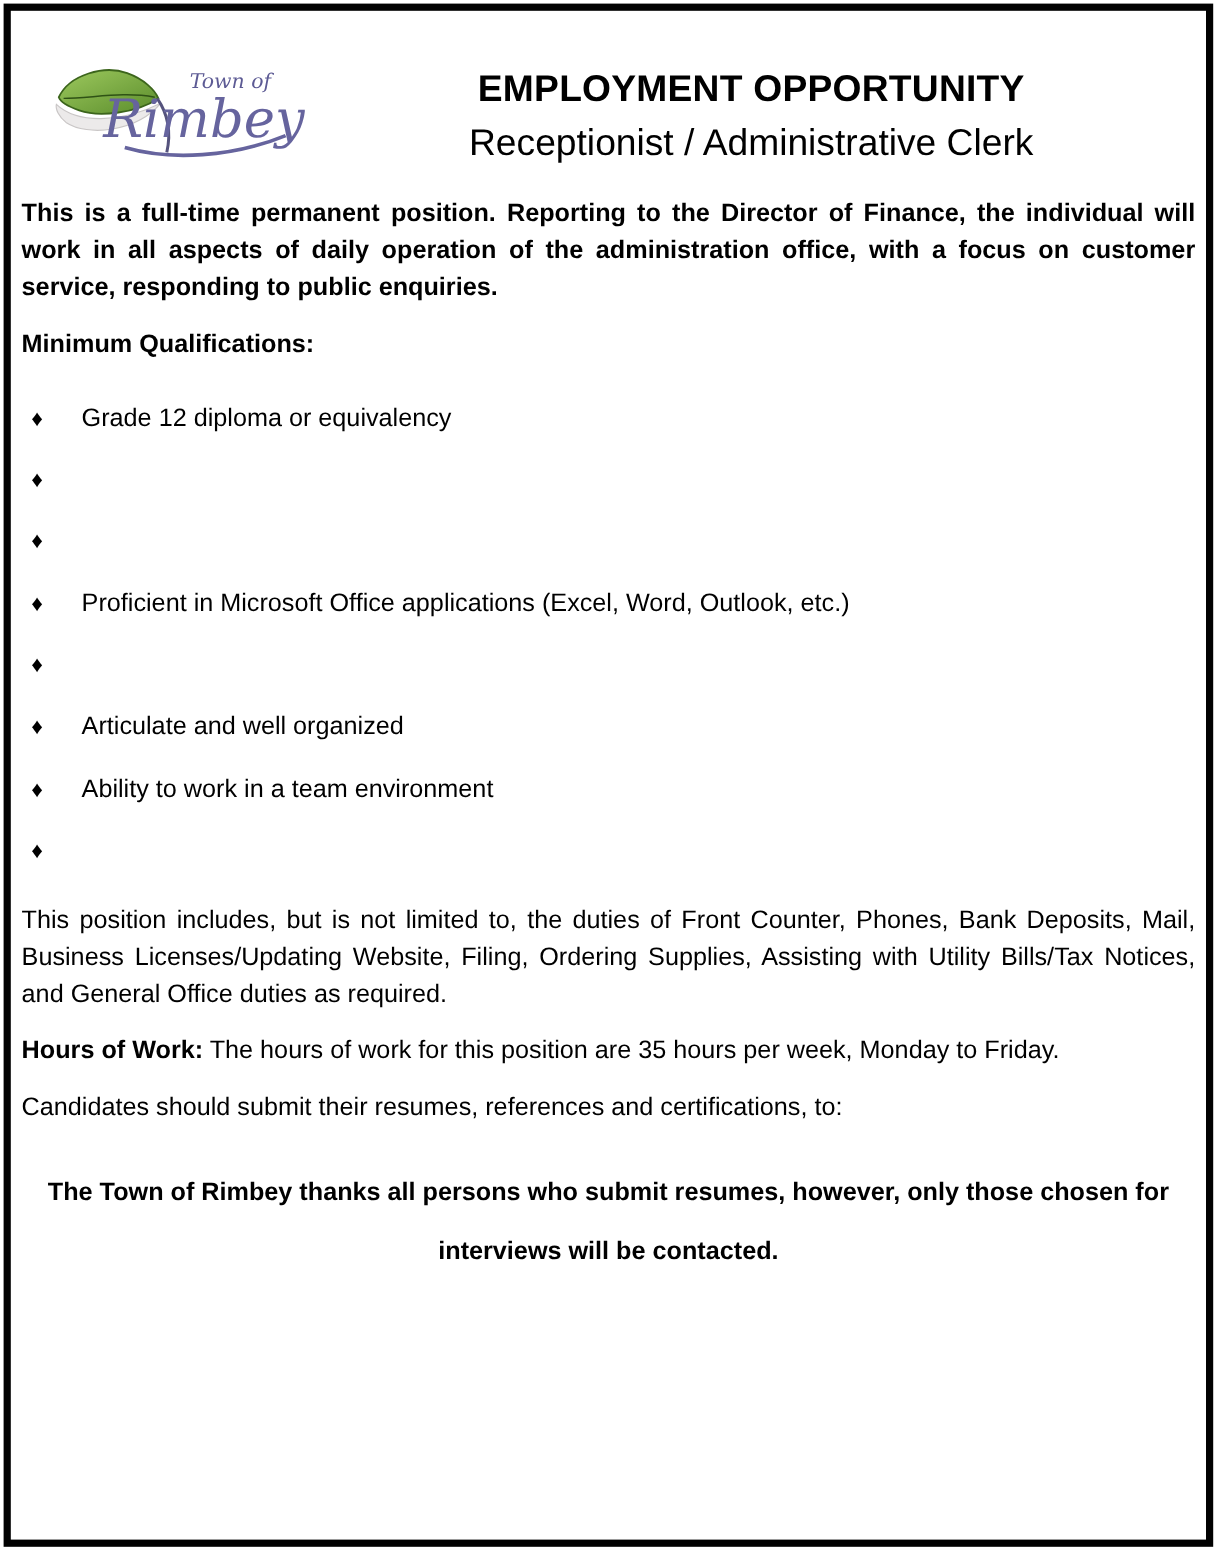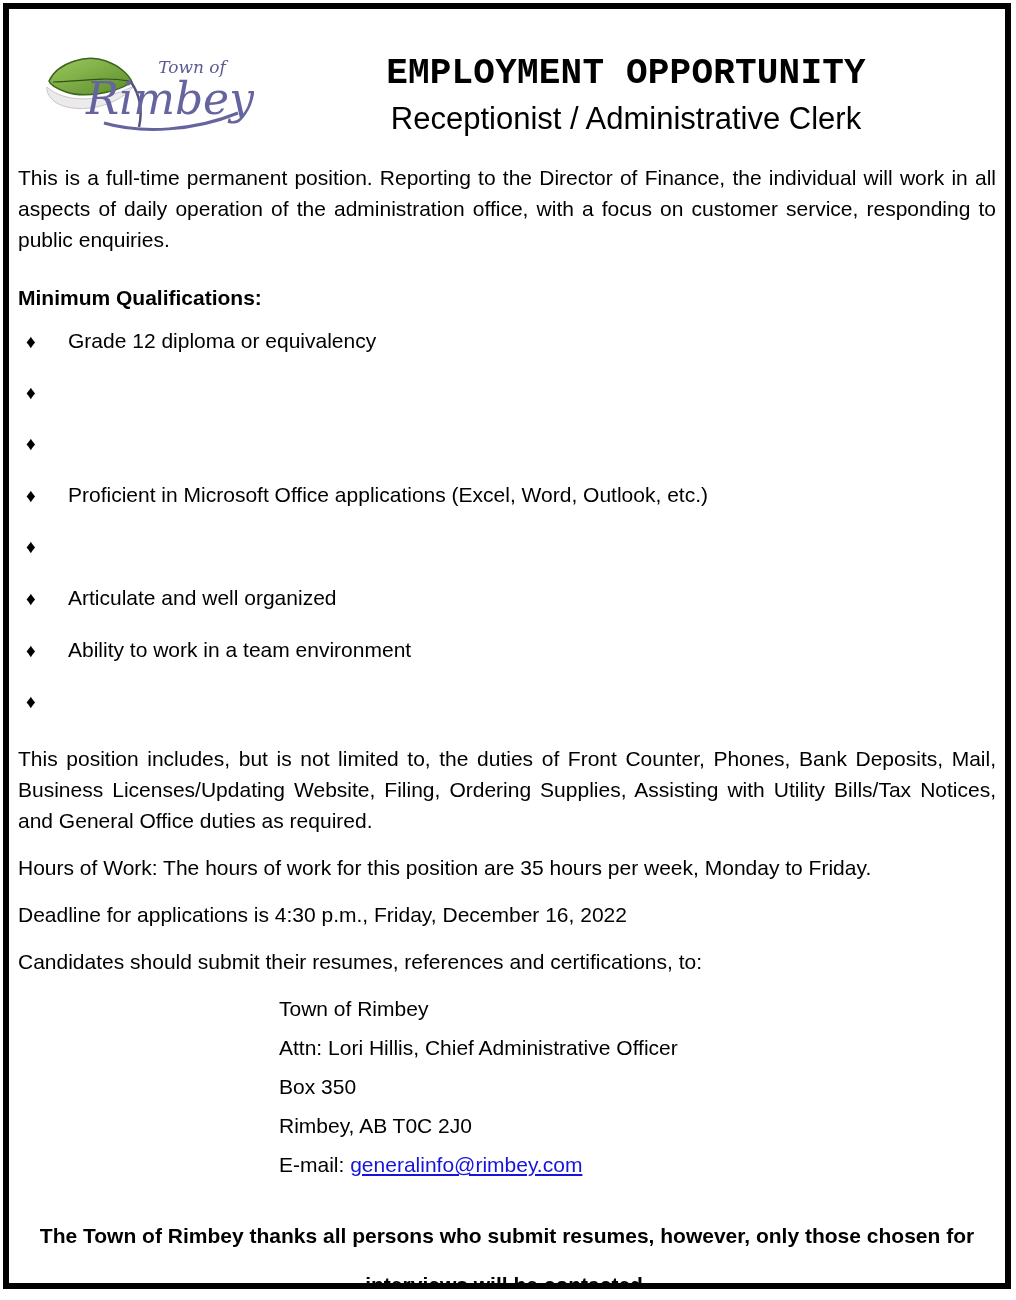--- a/index.html
+++ b/index.html
@@ -40,12 +40,11 @@
     text-align: center;
   }
   .title {
-    font-size: 36px;
+    font-size: 31px;
     font-weight: bold;
     line-height: 37px;
     margin: 0;
     letter-spacing: 0.2px;
-    font-family: Liberation Mono, monospace;
   }
   .subtitle {
     font-size: 31px;

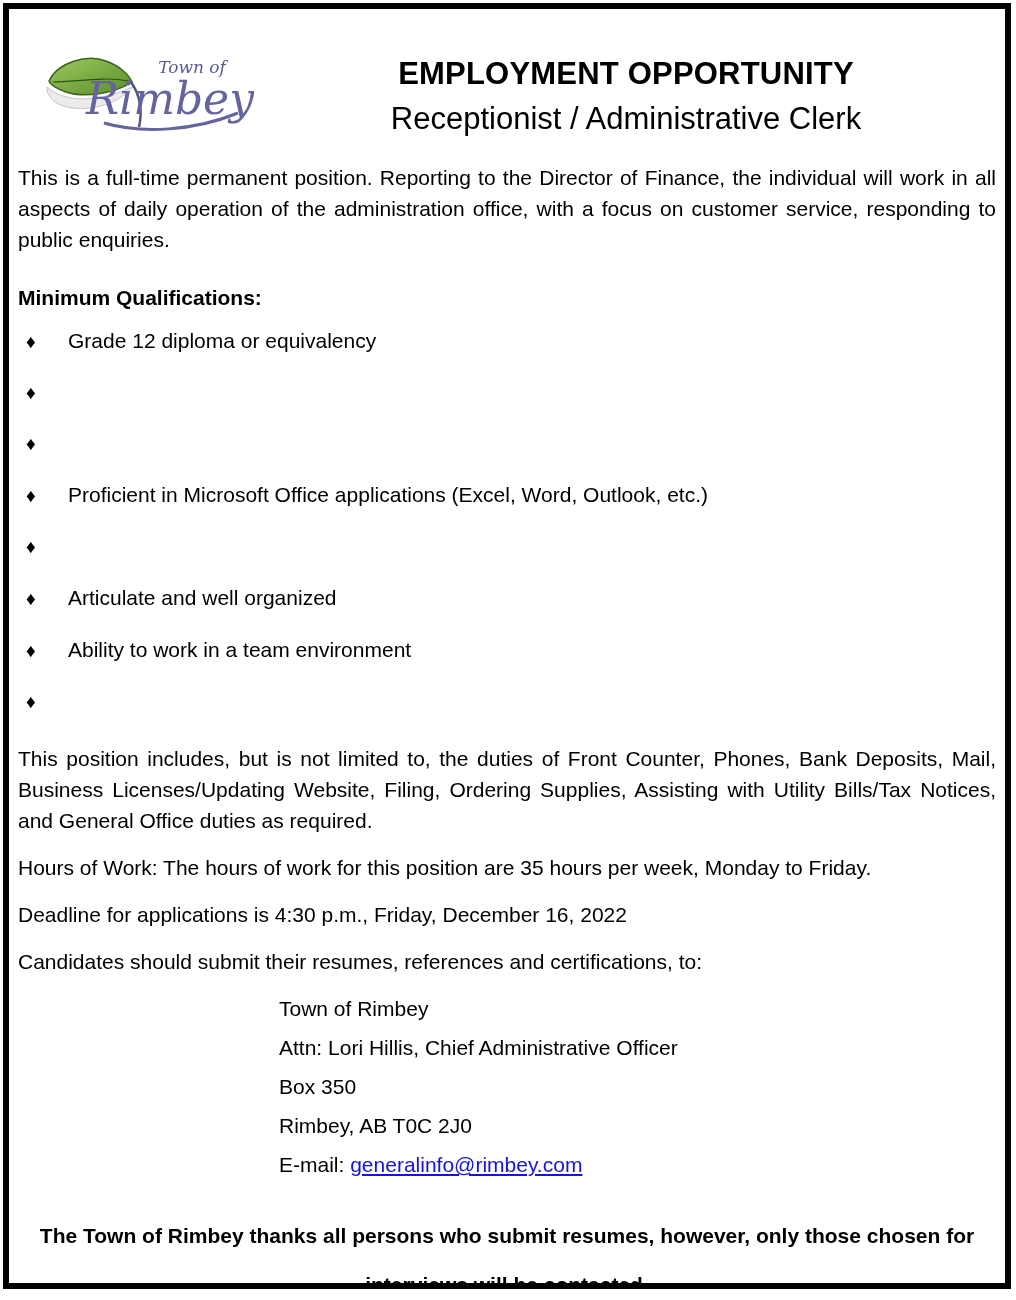--- a/index.html
+++ b/index.html
@@ -56,7 +56,7 @@
   .doc-body { font-size: 21px; line-height: 31px; }
   p { margin: 0 0 16px 0; }
   .justified { text-align: justify; }
-  .intro { margin-bottom: 27px; }
+  .intro { margin-bottom: 16px; font-weight: bold; }
   .section-heading {
     font-weight: bold;
     margin-bottom: 12px;

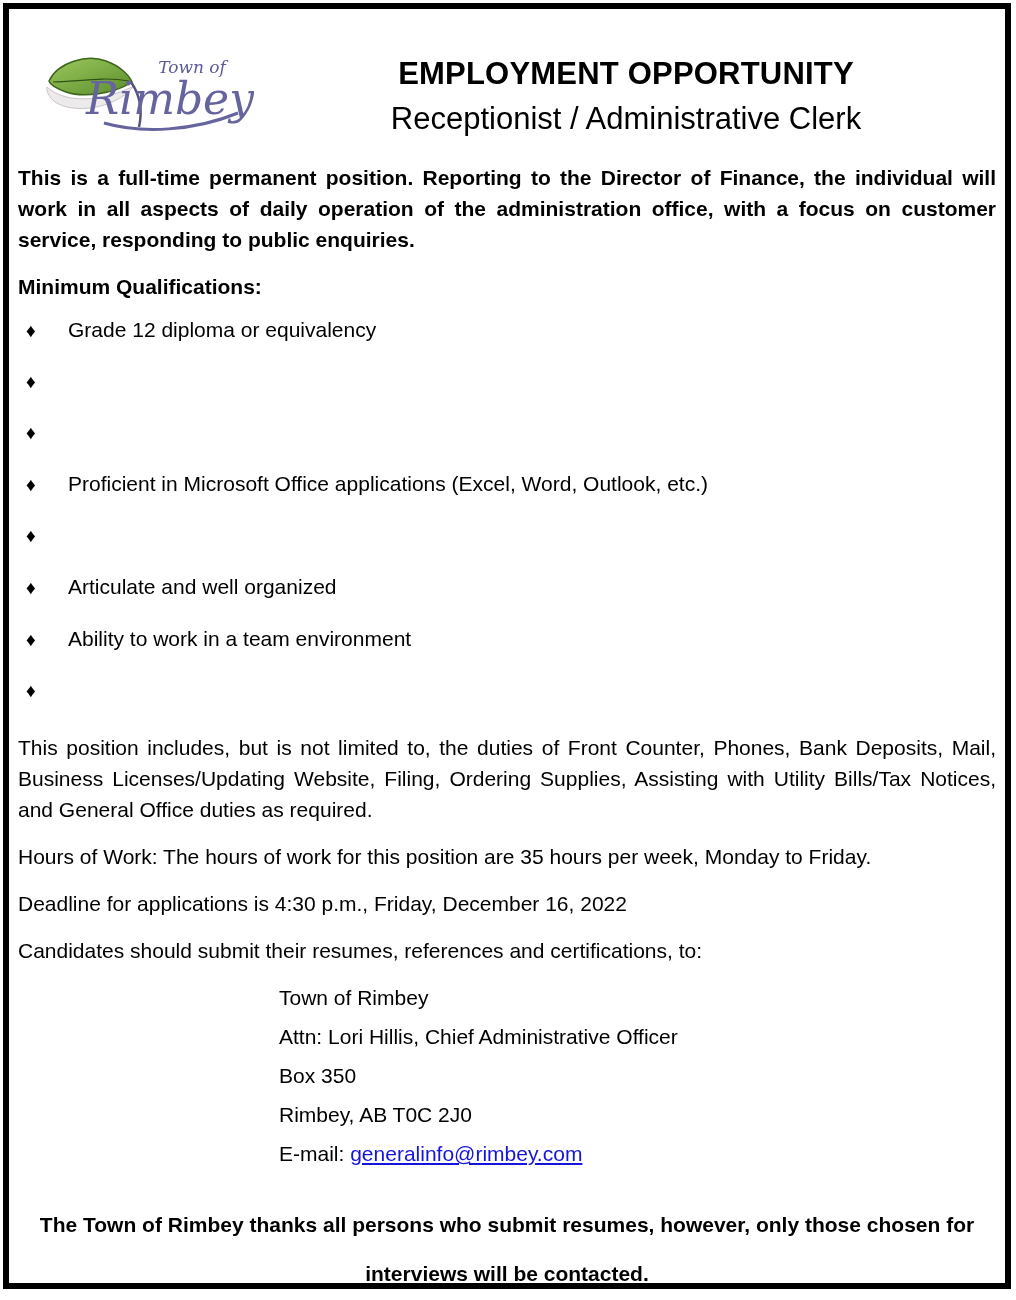--- a/index.html
+++ b/index.html
@@ -59,7 +59,7 @@
   .intro { margin-bottom: 16px; font-weight: bold; }
   .section-heading {
     font-weight: bold;
-    margin-bottom: 12px;
+    margin-bottom: 31px;
   }
   .bold { font-weight: normal; }
   

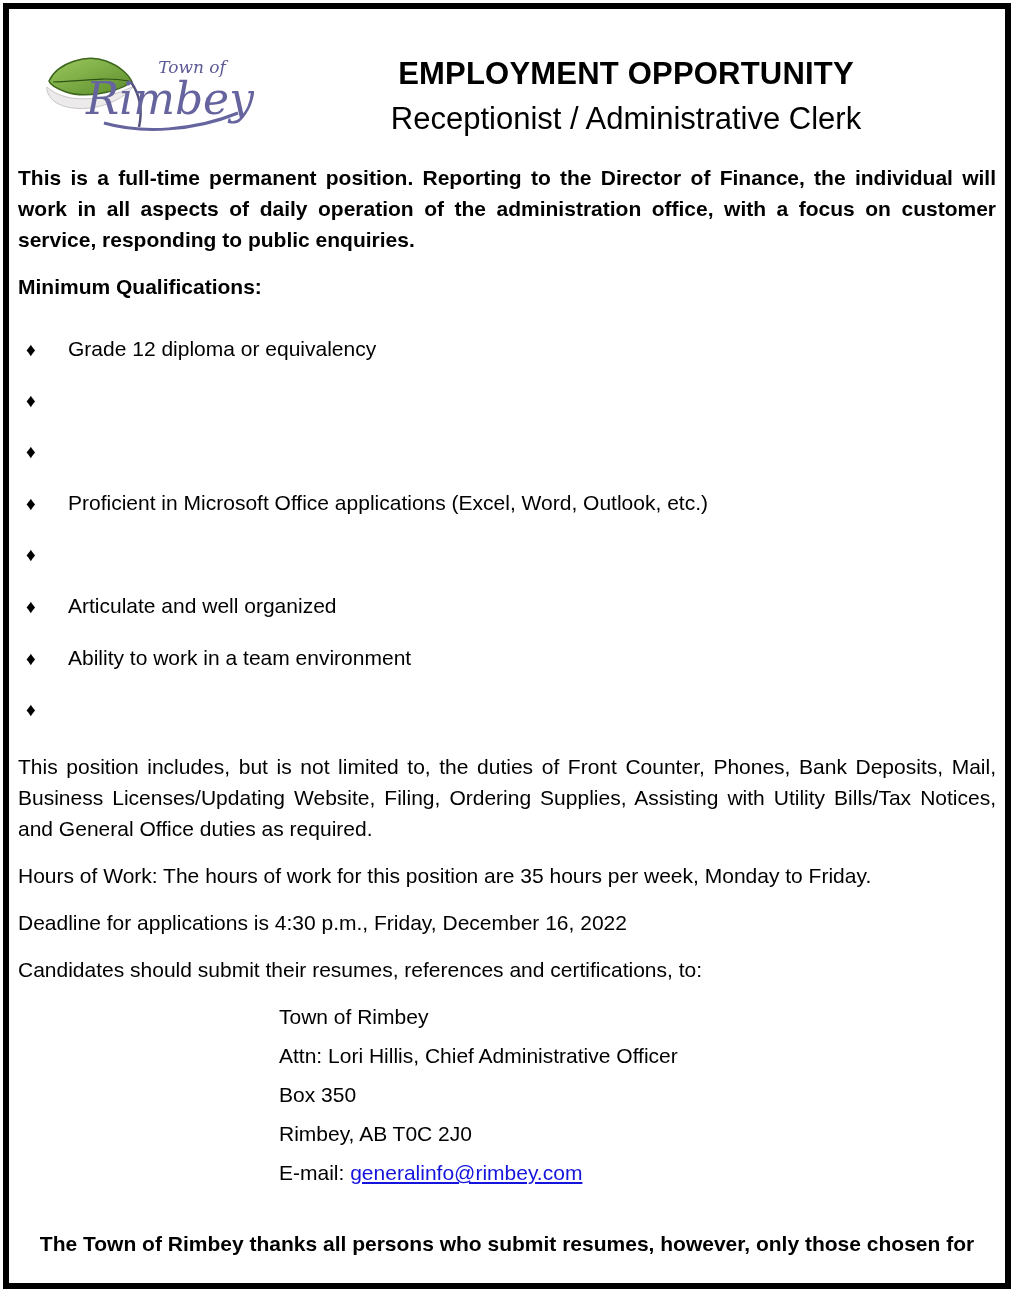--- a/index.html
+++ b/index.html
@@ -61,7 +61,7 @@
     font-weight: bold;
     margin-bottom: 31px;
   }
-  .bold { font-weight: normal; }
+  .bold { font-weight: bold; }
   
   ul.qual-list {
     list-style: none;

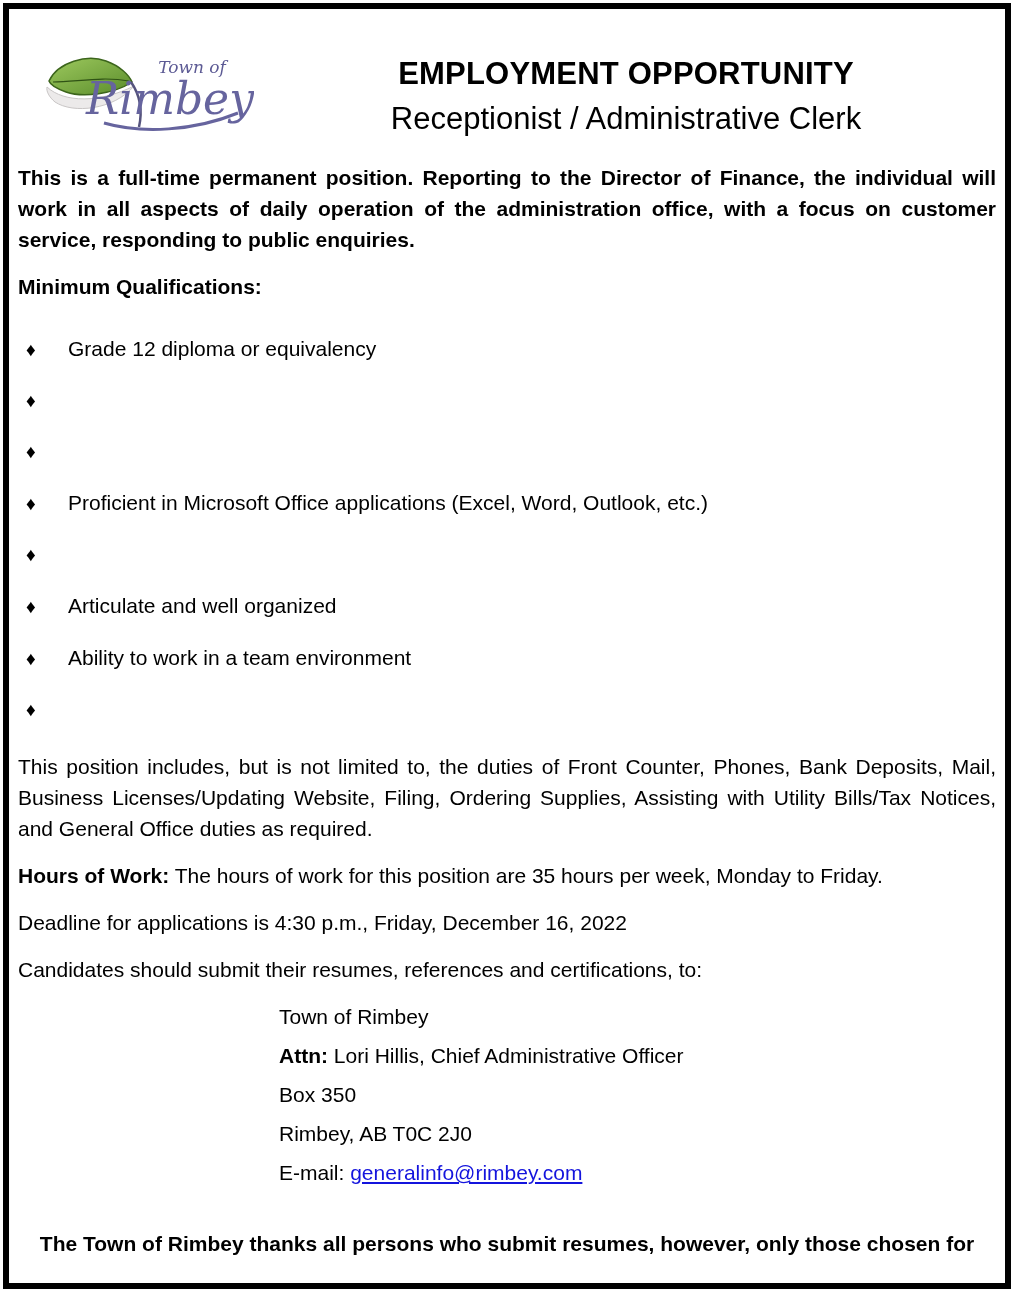--- a/index.html
+++ b/index.html
@@ -172,7 +172,6 @@
 
     <p><span class="bold">Hours of Work:</span><span> The hours of work for this position are 35 hours per week, Monday to Friday.</span></p>
 
-    <p>Deadline for applications is 4:30 p.m., Friday, December 16, 2022</p>
 
     <p>Candidates should submit their resumes, references and certifications, to:</p>
 

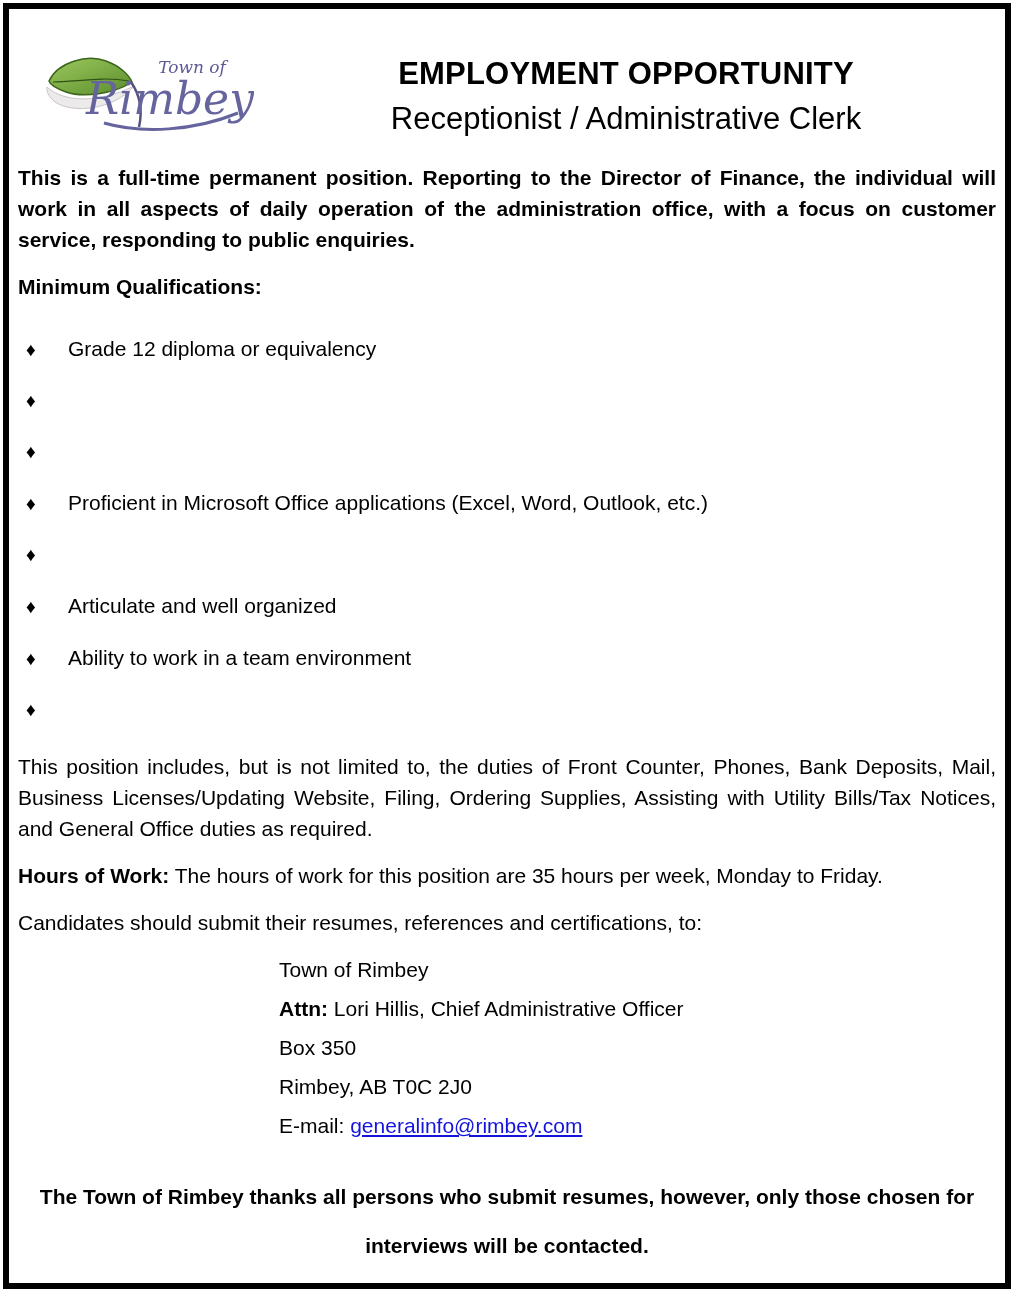--- a/index.html
+++ b/index.html
@@ -175,13 +175,6 @@
 
     <p>Candidates should submit their resumes, references and certifications, to:</p>
 
-    <div class="address-block">
-      <div class="address-line">Town of Rimbey</div>
-      <div class="address-line"><span class="bold">Attn:</span><span> Lori Hillis, Chief Administrative Officer</span></div>
-      <div class="address-line">Box 350</div>
-      <div class="address-line">Rimbey, AB T0C 2J0</div>
-      <div class="address-line"><span>E-mail: </span><a href="#" class="email-link">generalinfo@rimbey.com</a></div>
-    </div>
 
     <div class="footer-note">The Town of Rimbey thanks all persons who submit resumes, however, only those chosen for interviews will be contacted.</div>
 

